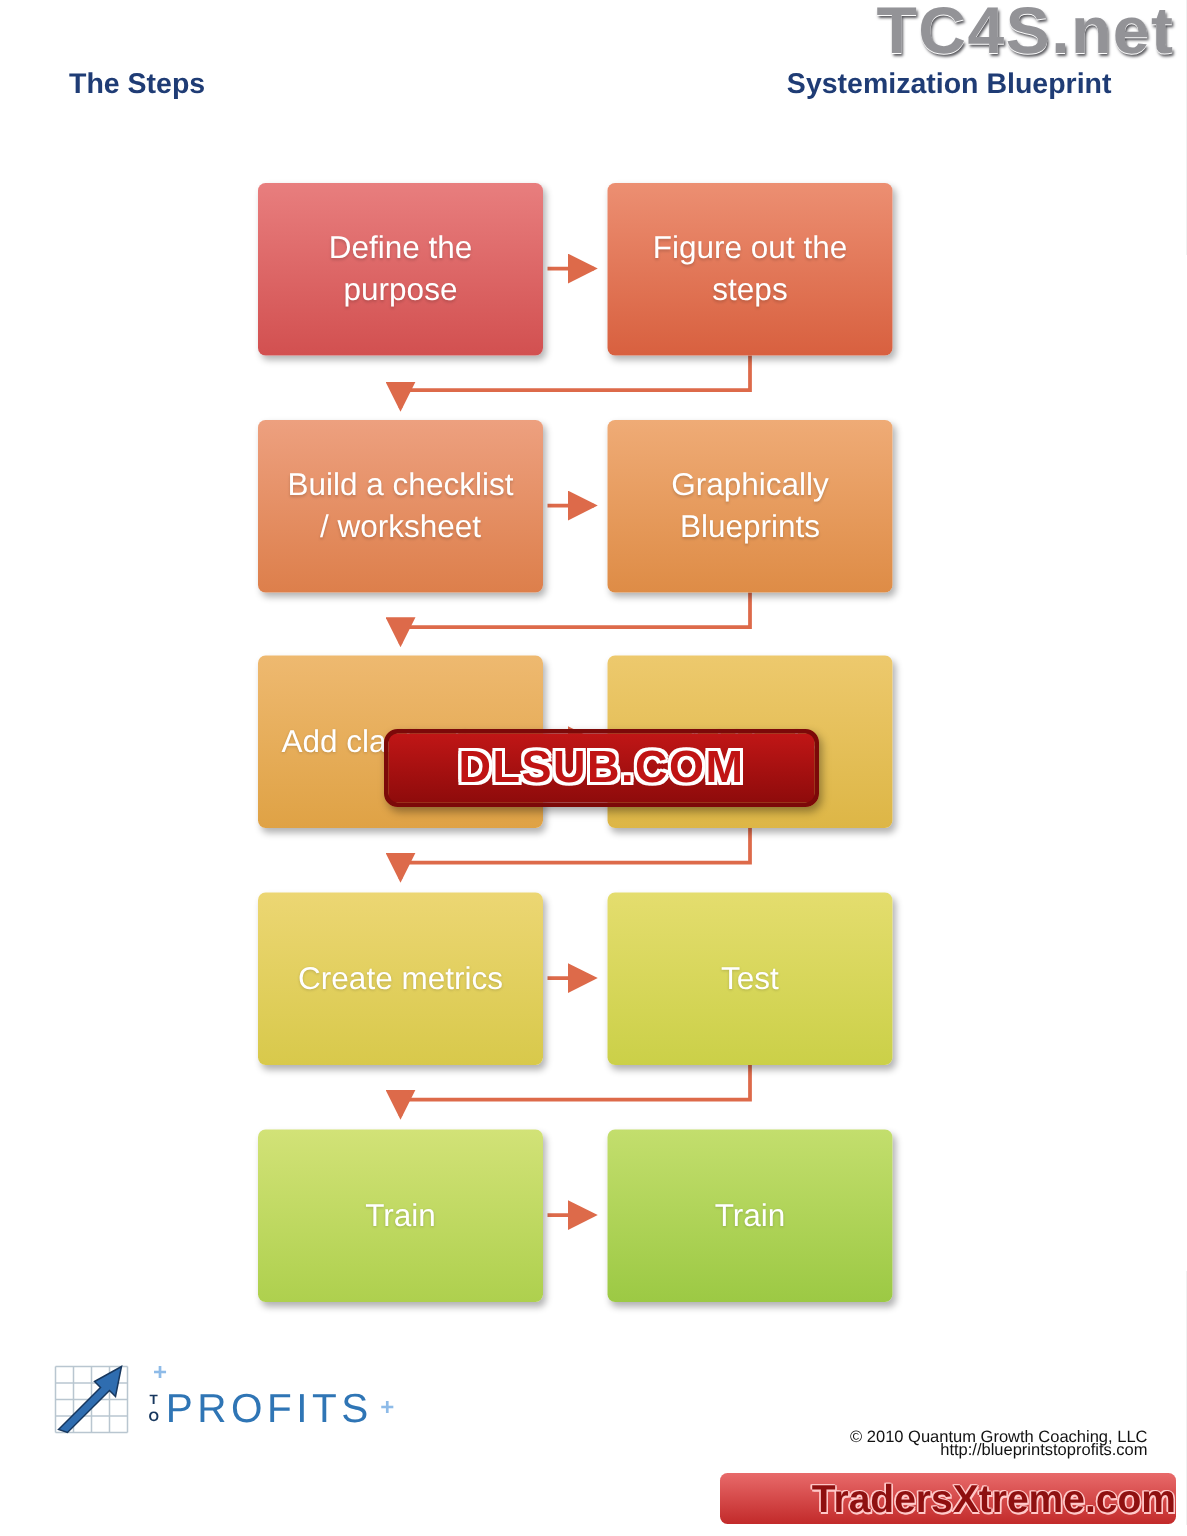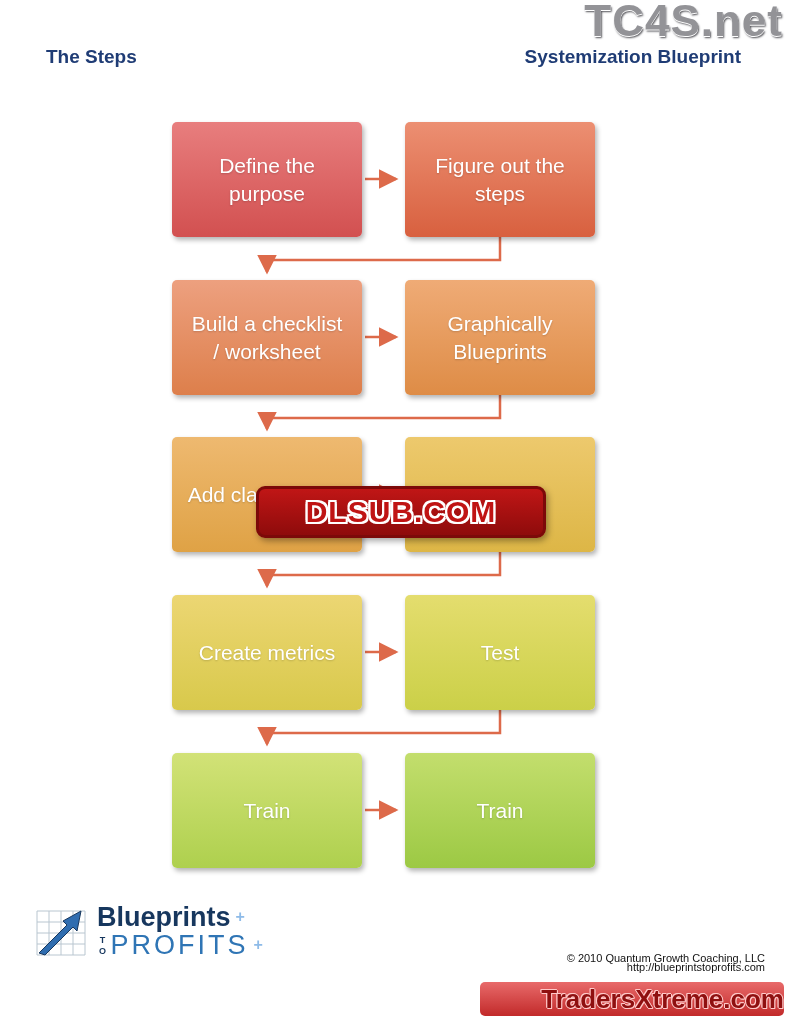--- a/index.html
+++ b/index.html
@@ -159,7 +159,6 @@
     </svg>
     <div class="logo-text">
       <div class="logo-line">
-        <span class="logo-word1">Blueprints</span>
         <span class="logo-plus">+</span>
       </div>
       <div class="logo-line">

